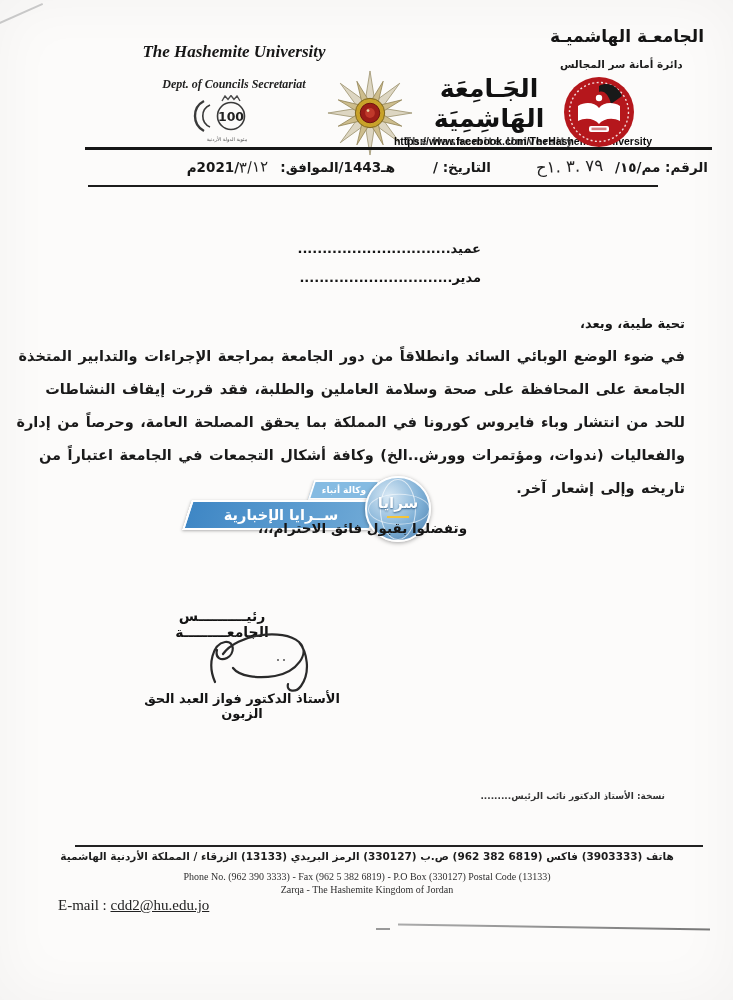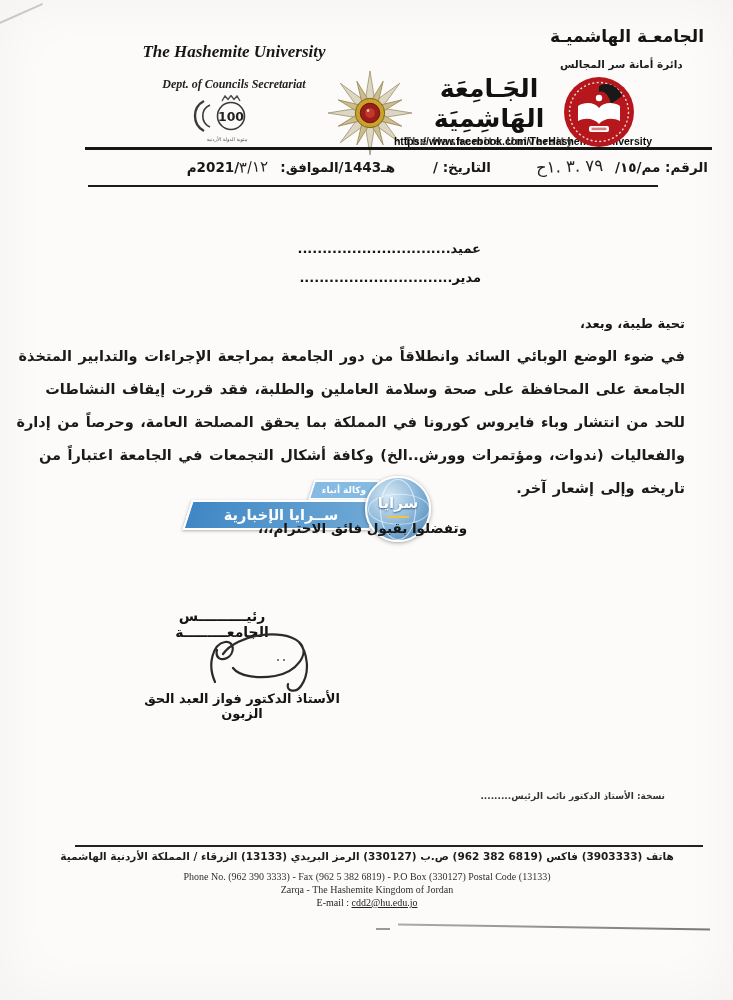--- a/index.html
+++ b/index.html
@@ -73,7 +73,7 @@
   .f-ar{left:58px;top:850px;width:618px;text-align:center;font-size:10.5px;font-weight:bold;color:#1c1c1c;}
   .f-en1{left:58px;top:871px;width:618px;text-align:center;font-size:10px;color:#2e2e2e;}
   .f-en2{left:58px;top:884px;width:618px;text-align:center;font-size:10px;color:#2e2e2e;}
-  .f-mail{left:58px;top:897px;width:618px;text-align:center;font-size:10px;color:#222;}
+  .f-mail{left:58px;top:897px;width:618px;font-size:15px;color:#222;}
   .f-mail .email{text-decoration:underline;}
 
   

